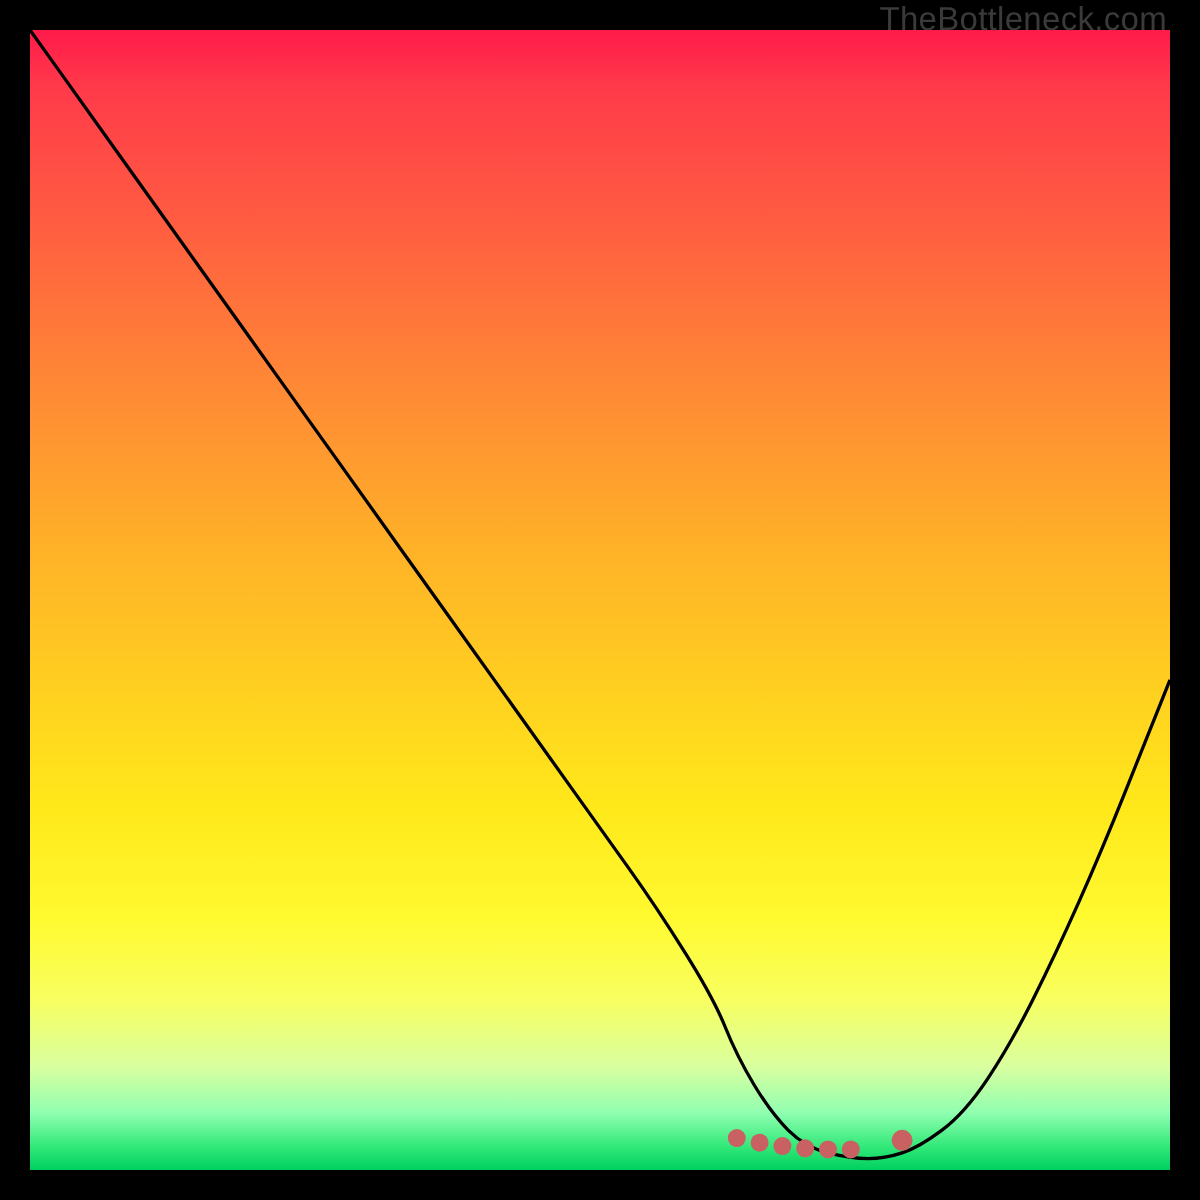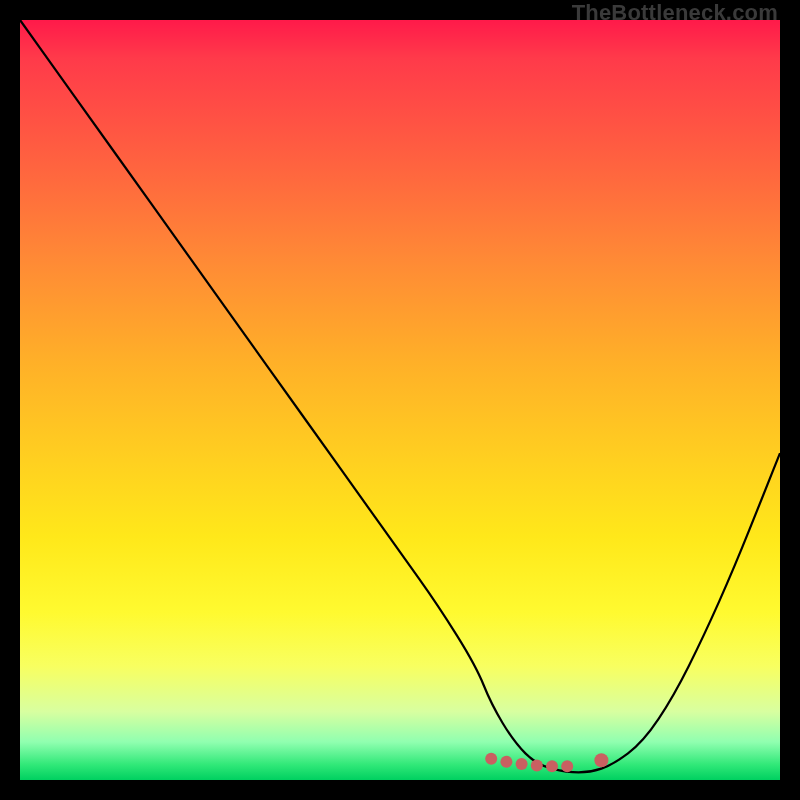--- a/index.html
+++ b/index.html
@@ -38,7 +38,7 @@
     right: 22px;
     color: #3a3a3a;
     font-size: 22px;
-    font-weight: 700;
+    font-weight: 400;
     letter-spacing: 0.2px;
   }
   svg.curve {

